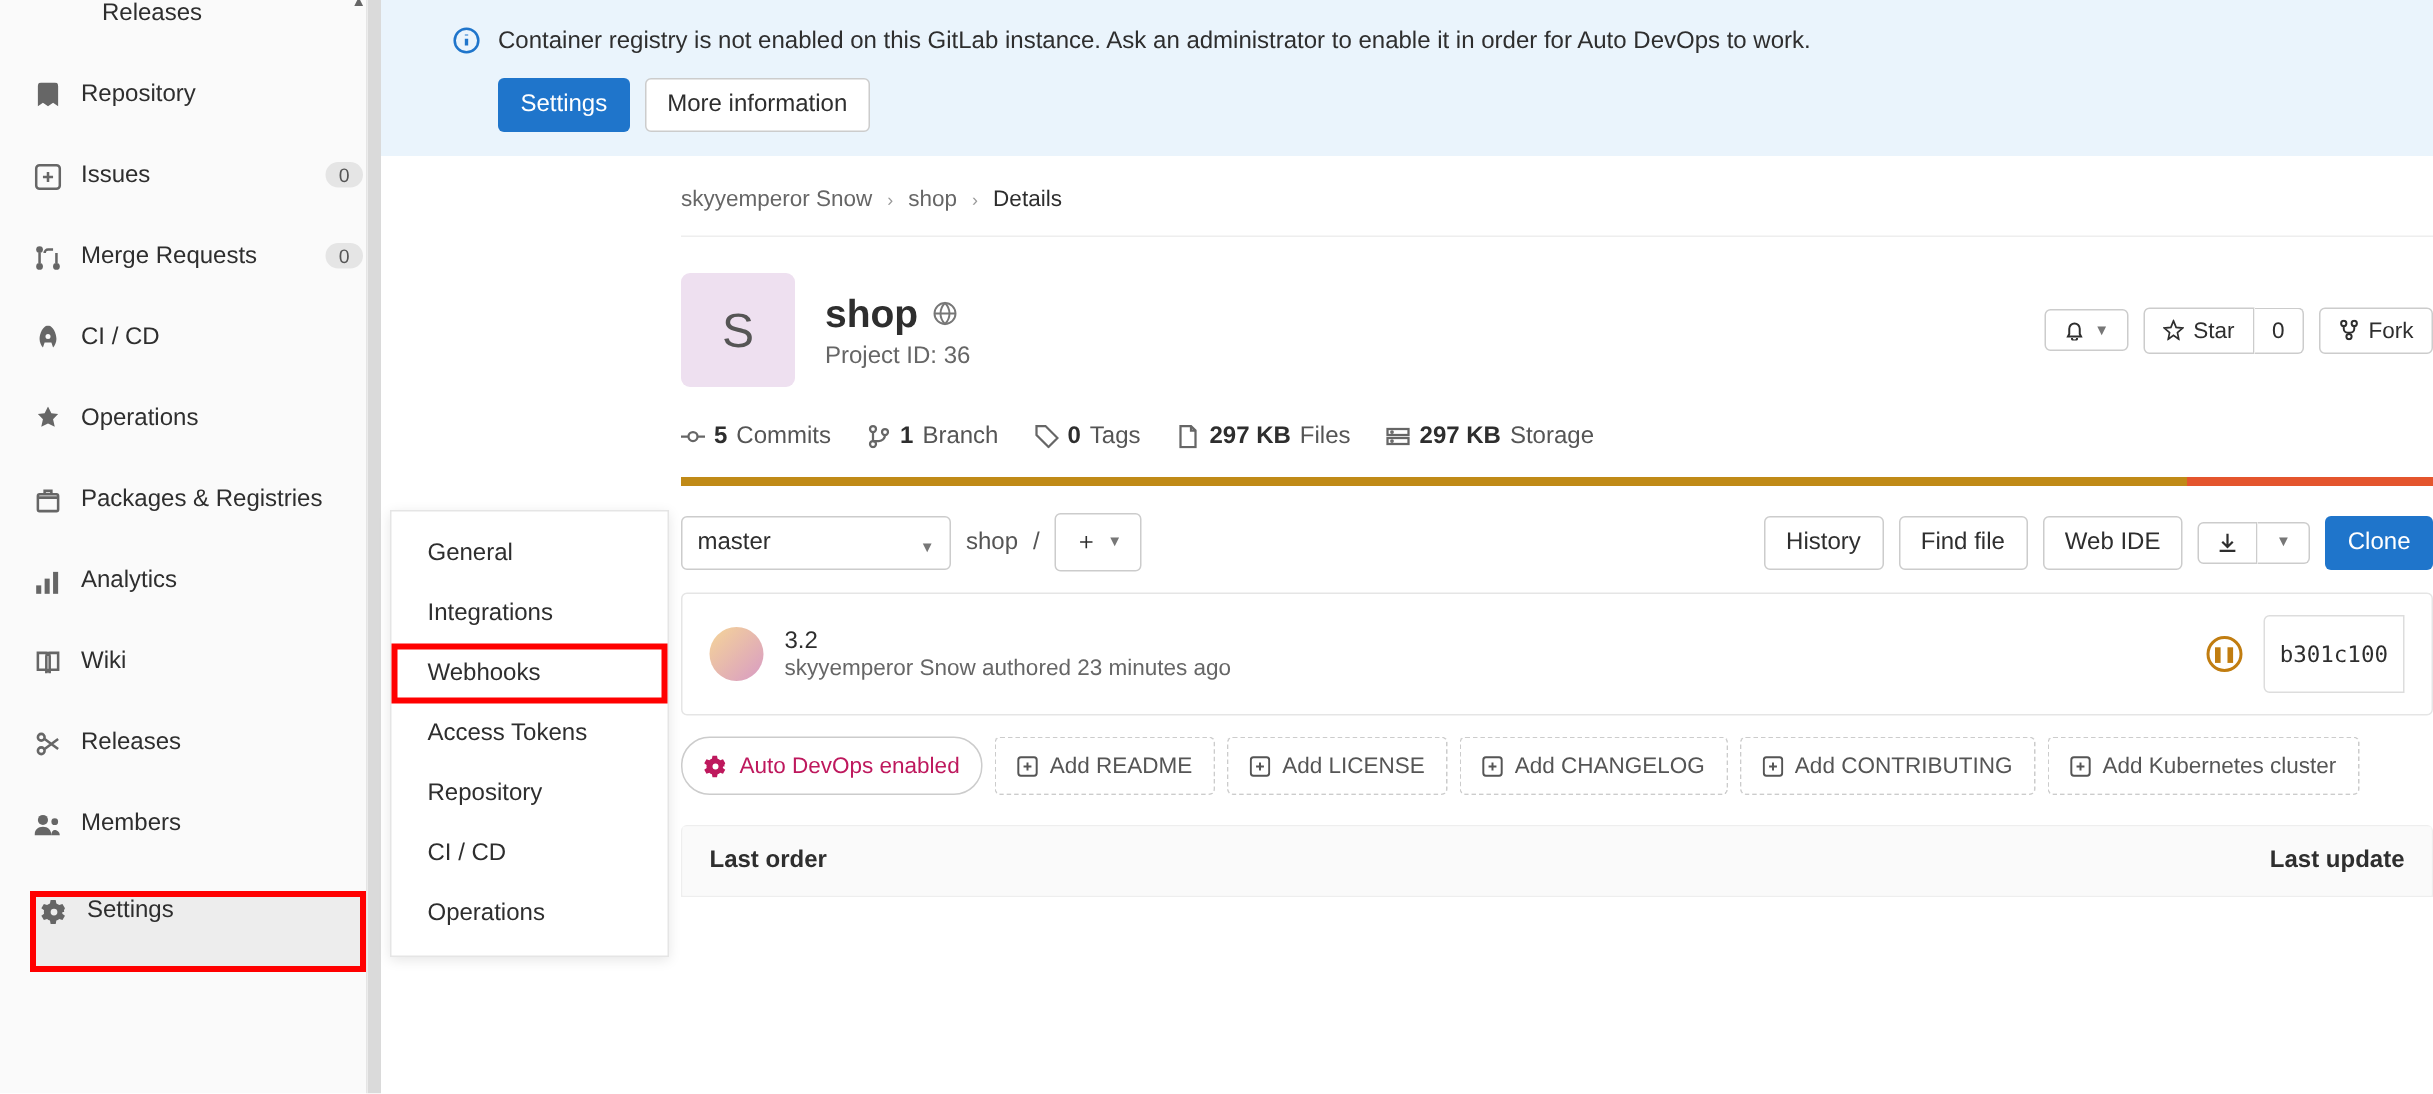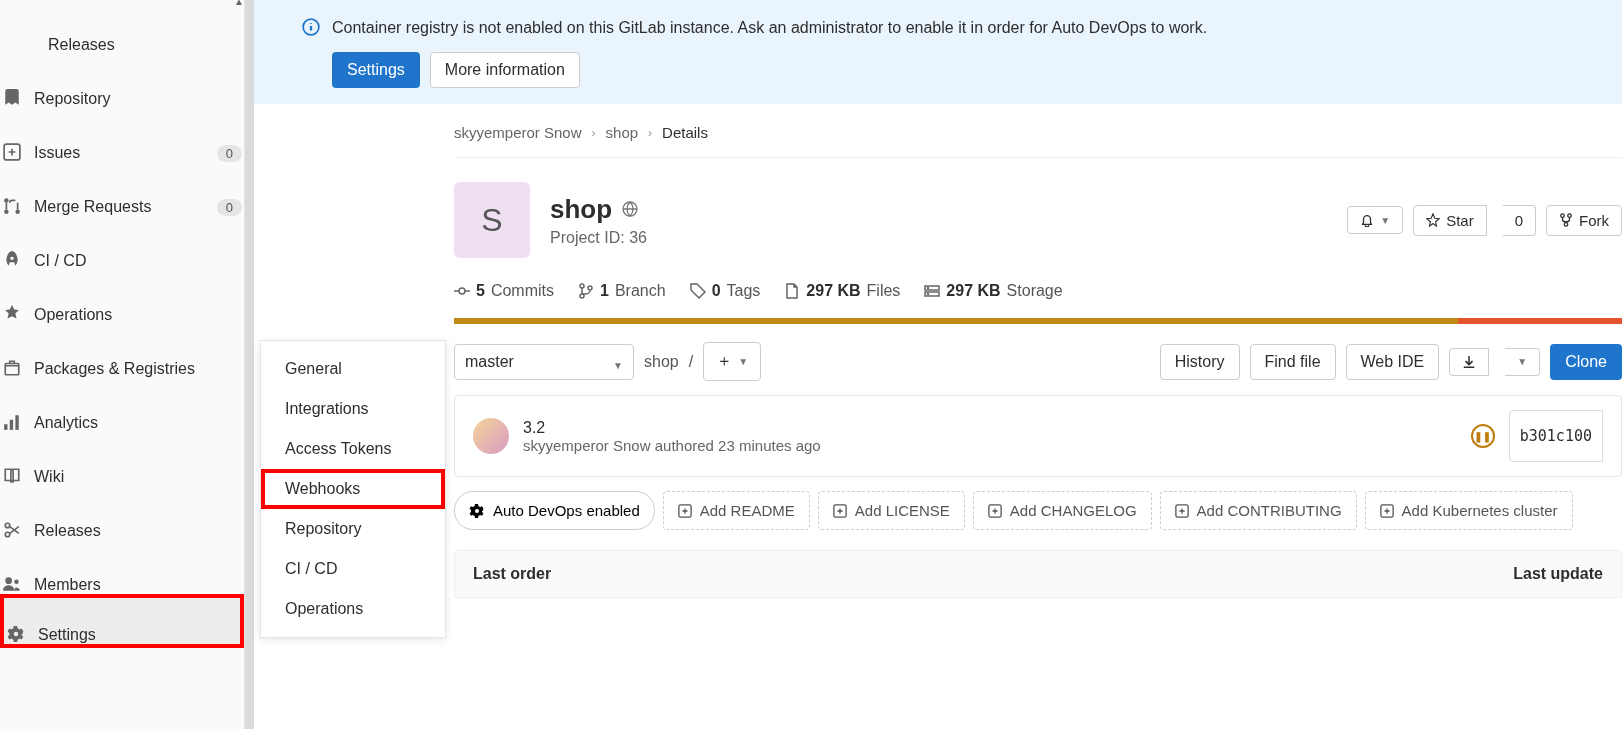--- a/index.html
+++ b/index.html
@@ -9,7 +9,7 @@
     
     .sidebar { width: 245px; background: #fafafa; border-right: 1px solid #e5e5e5; position: relative; display: flex; flex-direction: column; }
     .scroll-up-arrow { position: absolute; top: -4px; right: 0; color: #666; font-size: 10px; }
-    .sidebar-item { display: flex; align-items: flex-end; padding: 0 2px; height: 54px; cursor: pointer; color: #2e2e2e; font-size: 16px; }
+    .sidebar-item { display: flex; align-items: flex-start; padding: 0 2px; height: 54px; cursor: pointer; color: #2e2e2e; font-size: 16px; margin-left: 20px; }
     .sidebar-item.indent { padding-left: 48px; }
     .sidebar-item.highlighted { border: 4px solid #ff0000; }
     .sidebar-item .icon { width: 20px; height: 20px; margin-right: 12px; display: flex; align-items: center; justify-content: center; color: #666; }

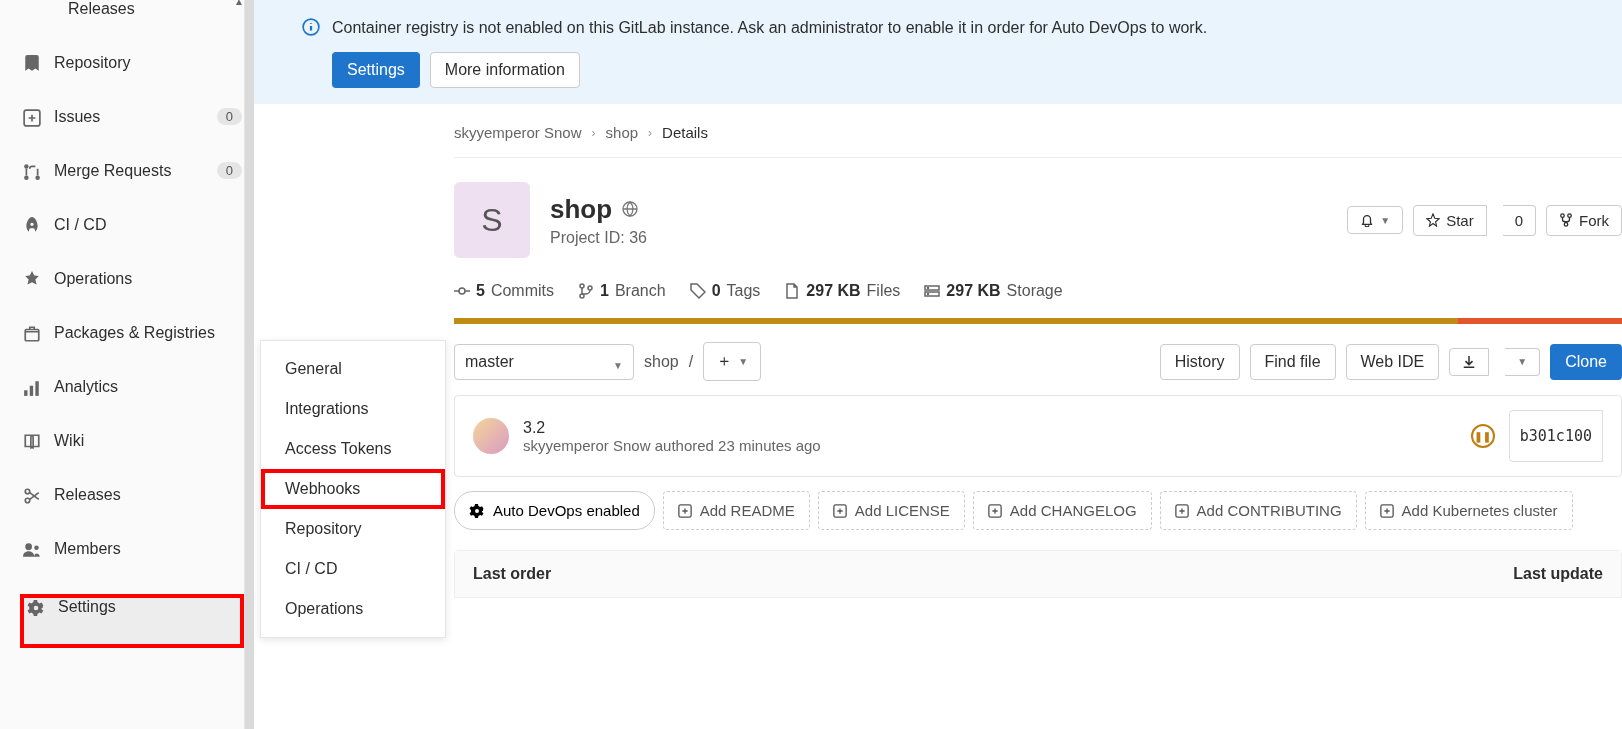--- a/index.html
+++ b/index.html
@@ -50,7 +50,7 @@
     .project-id { color: #666; font-size: 16px; margin-top: 4px; }
     .project-actions { display: flex; gap: 10px; align-items: center; }
     .pa-btn { display: flex; align-items: center; gap: 6px; padding: 6px 12px; border: 1px solid #ccc; border-radius: 4px; background: #fff; cursor: pointer; font-size: 15px; }
-    .pa-btn-group { display: flex; gap: 16px; }
+    .pa-btn-group { display: flex; }
     .pa-btn-group .pa-btn:first-child { border-radius: 4px 0 0 4px; }
     .pa-btn-group .pa-btn:last-child { border-radius: 0 4px 4px 0; border-left: none; }
     

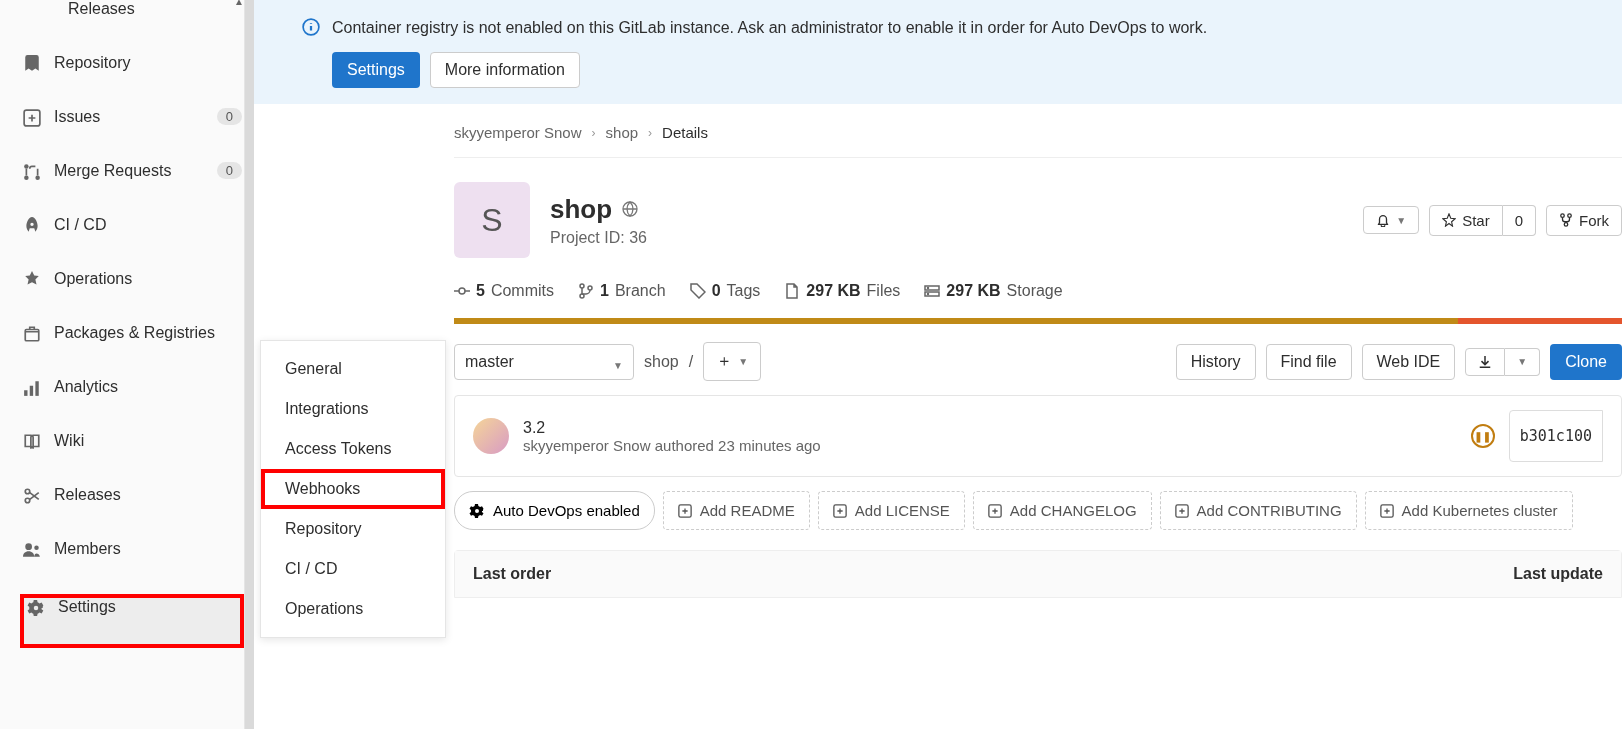--- a/index.html
+++ b/index.html
@@ -220,8 +220,8 @@
   <div class="submenu">
     <div class="submenu-item">General</div>
     <div class="submenu-item">Integrations</div>
+    <div class="submenu-item highlighted">Webhooks</div>
     <div class="submenu-item">Access Tokens</div>
-    <div class="submenu-item highlighted">Webhooks</div>
     <div class="submenu-item">Repository</div>
     <div class="submenu-item">CI / CD</div>
     <div class="submenu-item">Operations</div>

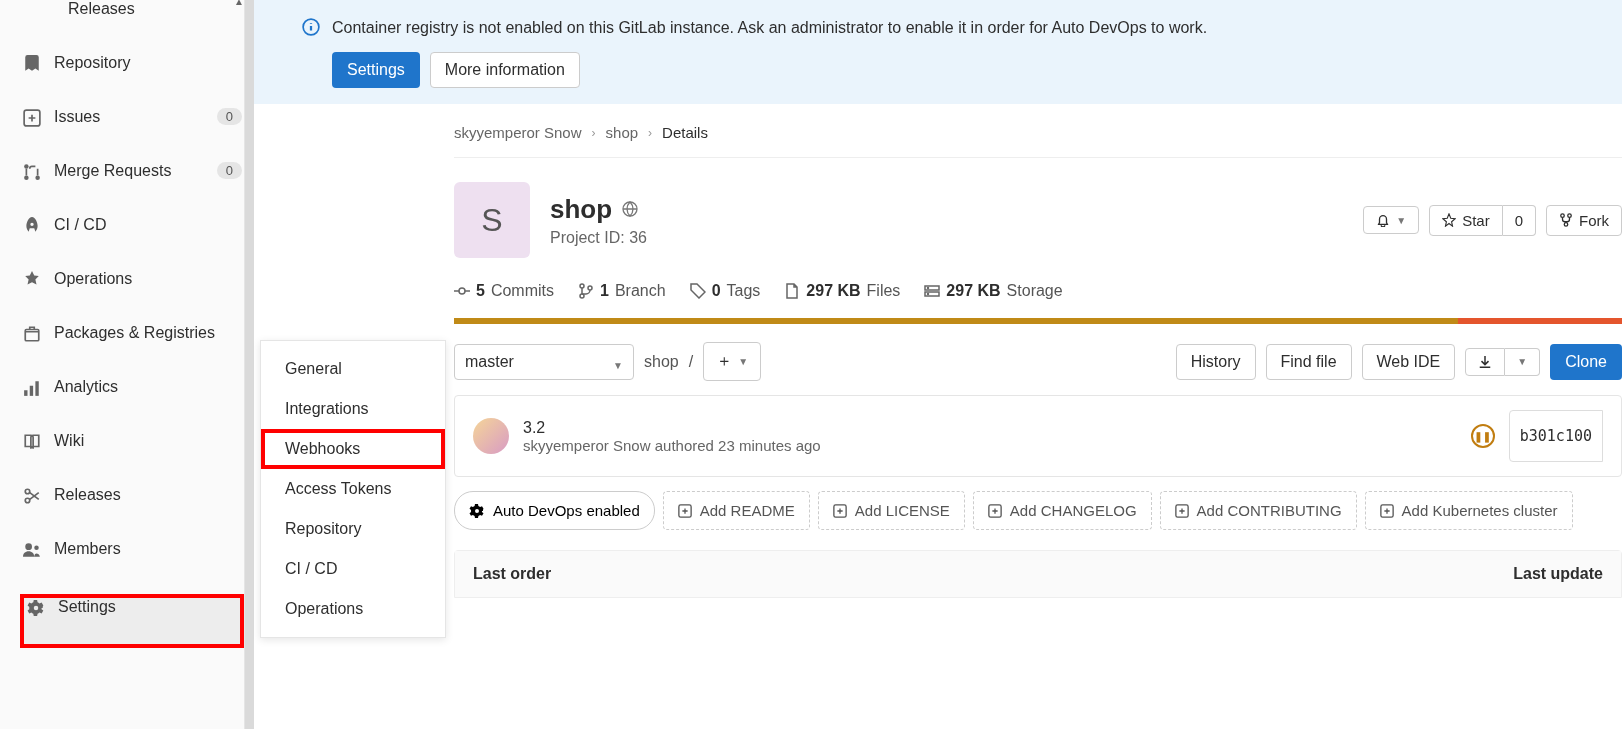--- a/index.html
+++ b/index.html
@@ -79,7 +79,7 @@
     
     .add-buttons { display: flex; gap: 8px; margin-top: 14px; flex-wrap: wrap; }
     .add-btn { display: flex; align-items: center; gap: 8px; padding: 10px 14px; border: 1px dashed #ccc; border-radius: 4px; background: #fff; cursor: pointer; font-size: 15px; color: #555; }
-    .add-btn.solid { border-style: solid; color: #000000; border-radius: 19px; }
+    .add-btn.solid { border-style: solid; color: #be185d; border-radius: 19px; }
     
     .file-table { margin-top: 20px; border: 1px solid #eee; border-radius: 4px 4px 0 0; }
     .file-header { display: flex; padding: 14px 18px; font-weight: 600; font-size: 16px; color: #2e2e2e; background: #fafafa; }

